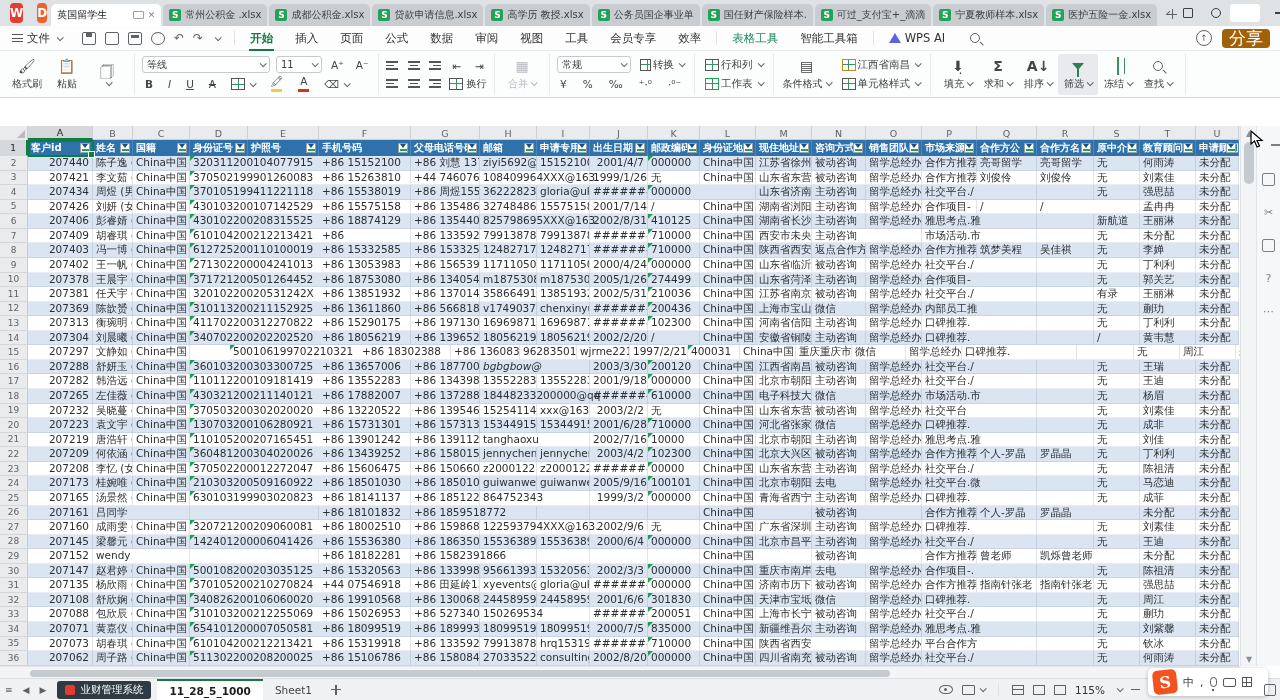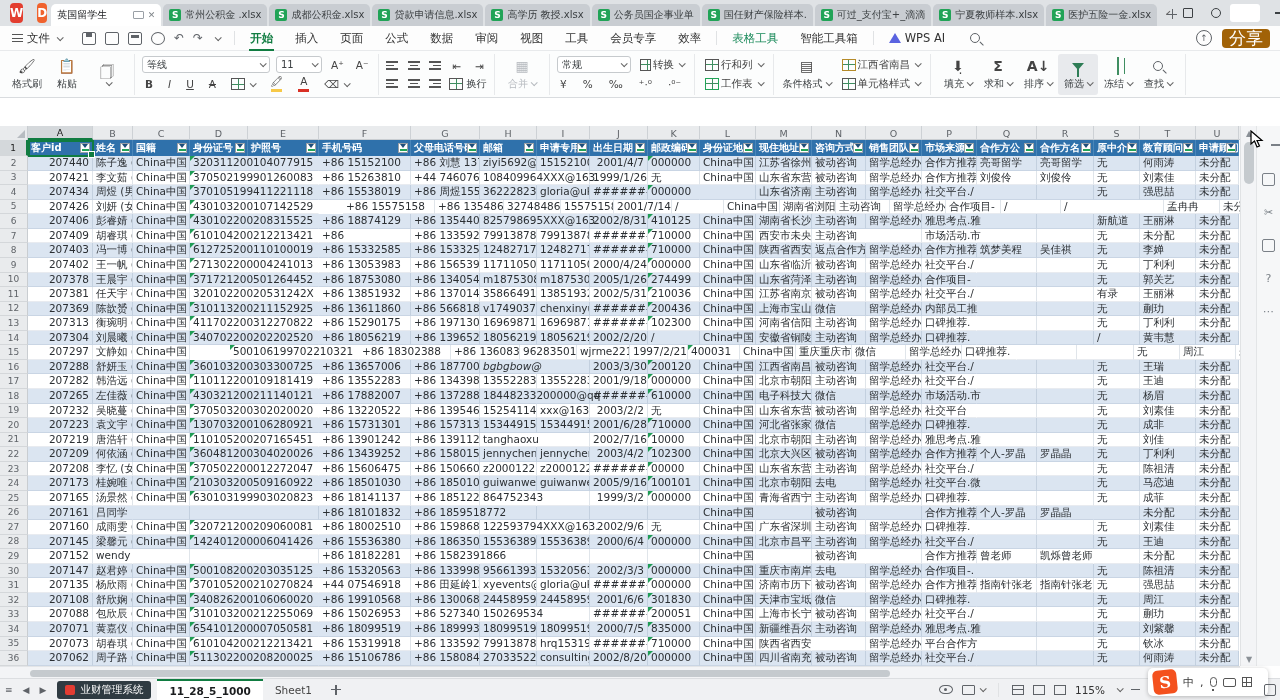--- a/index.html
+++ b/index.html
@@ -721,7 +721,7 @@
         <div class="dcell" style="width: 40px; flex: 0 0 40px; line-height: 13.5px;">刘妍 (女)</div>
         <div class="dcell" style="width: 57px; flex: 0 0 57px; line-height: 13.5px;">China中国</div>
         <div class="dcell ovf" style="width: 129px; flex: 0 0 129px; line-height: 13.5px;">430103200107142529<i class="tri"></i></div>
-        <div class="dcell" style="width: 92px; flex: 0 0 92px; line-height: 13.5px; margin-left: 24px;">+86 15575158</div>
+        <div class="dcell" style="width: 92px; flex: 0 0 92px; line-height: 13.5px;">+86 15575158</div>
         <div class="dcell" style="width: 69px; flex: 0 0 69px; line-height: 13.5px;">+86 1354866895</div>
         <div class="dcell" style="width: 57px; flex: 0 0 57px; line-height: 13.5px;">327484864</div>
         <div class="dcell" style="width: 53px; flex: 0 0 53px; line-height: 13.5px;">155751588</div>

